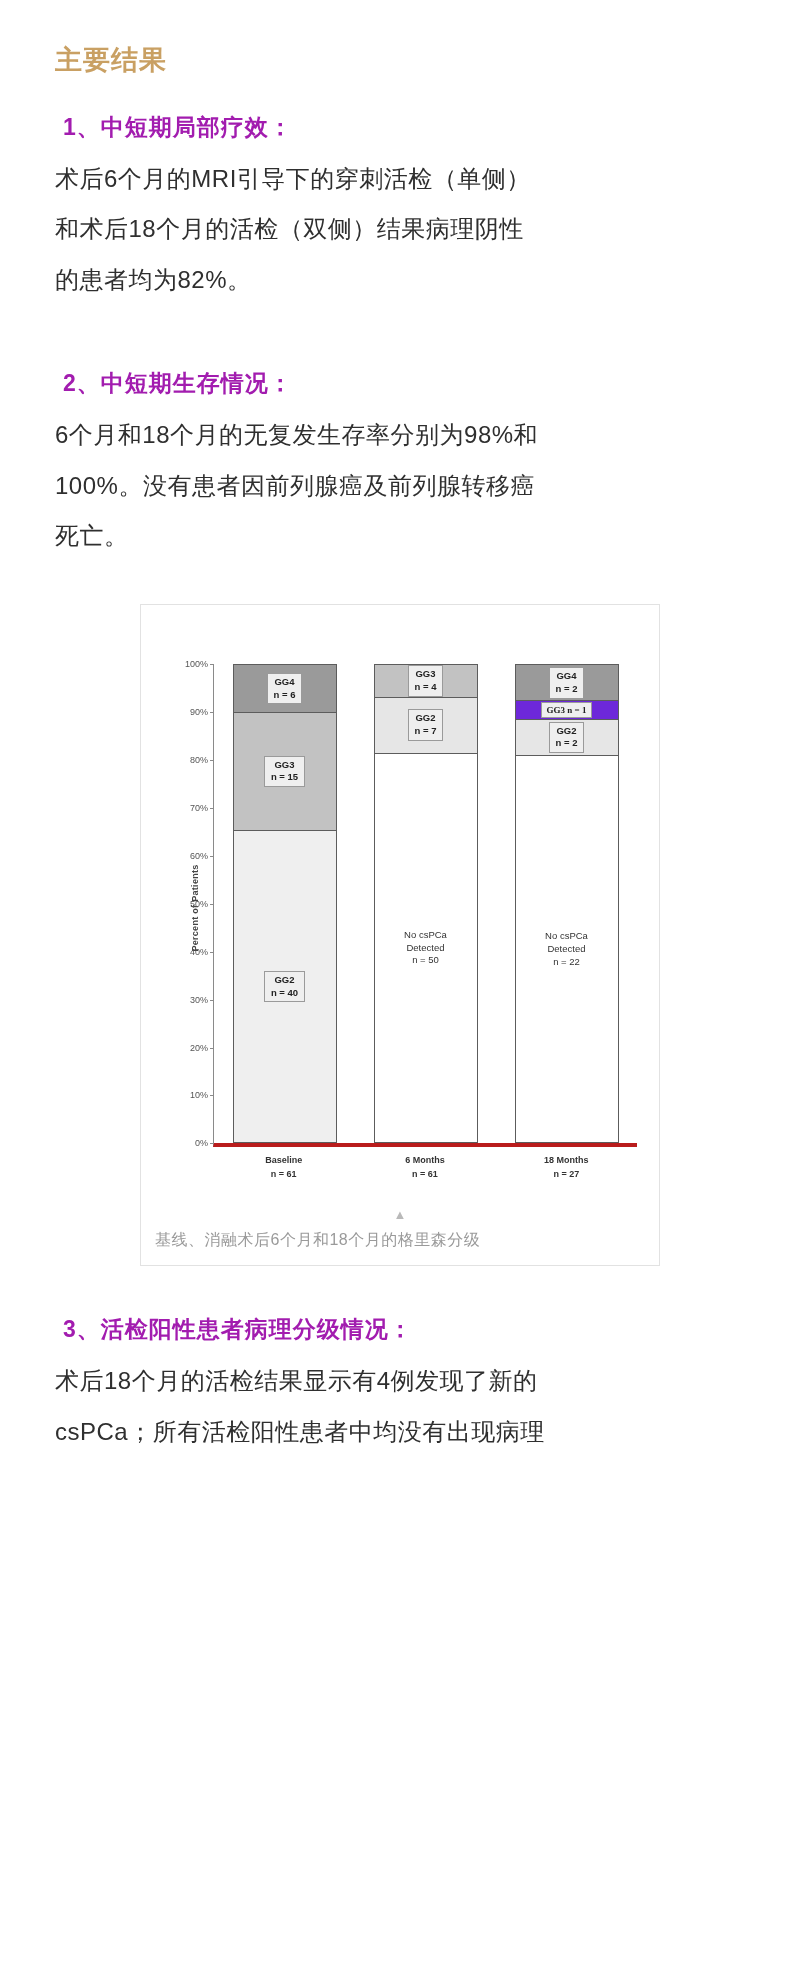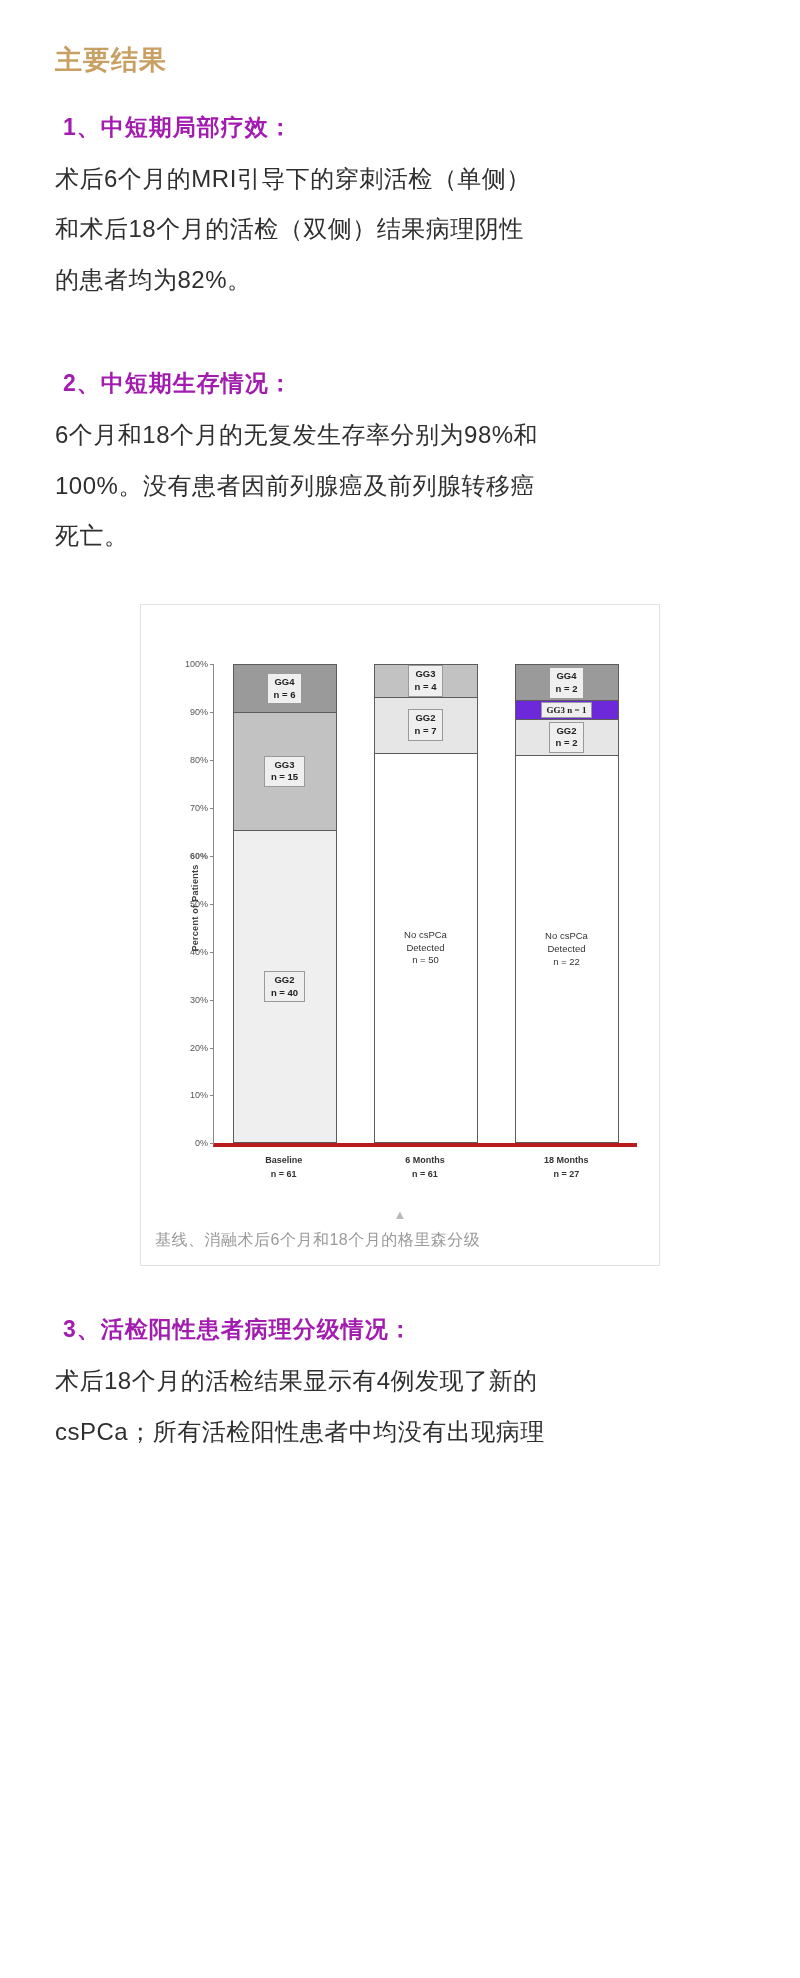--- a/index.html
+++ b/index.html
@@ -201,7 +201,7 @@
               <div class="ytick" style="top: 10%;">90%</div>
               <div class="ytick" style="top: 20%;">80%</div>
               <div class="ytick" style="top: 30%;">70%</div>
-              <div class="ytick" style="top: 40%; font-weight: bold;">60%</div>
+              <div class="ytick" style="top: 40%;">60%</div>
               <div class="ytick" style="top: 50%;">50%</div>
               <div class="ytick" style="top: 60%;">40%</div>
               <div class="ytick" style="top: 70%;">30%</div>

